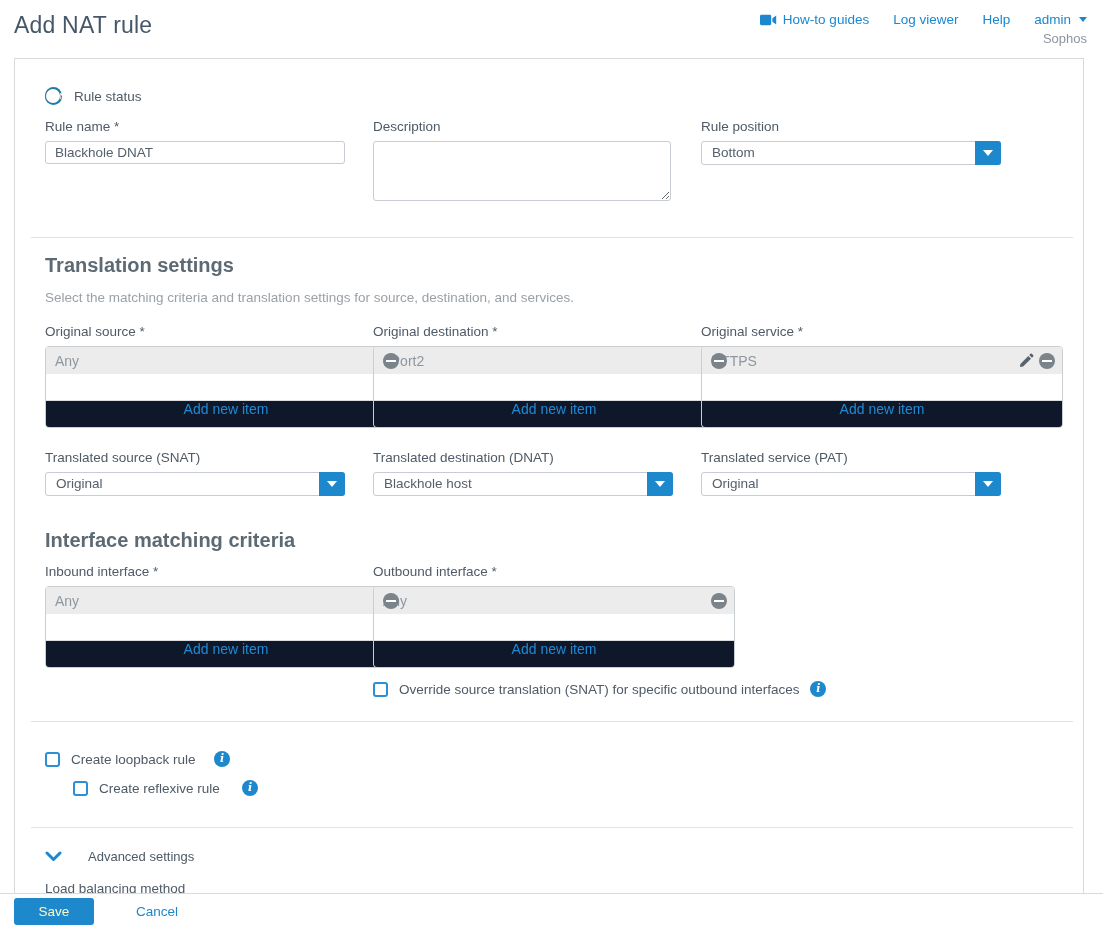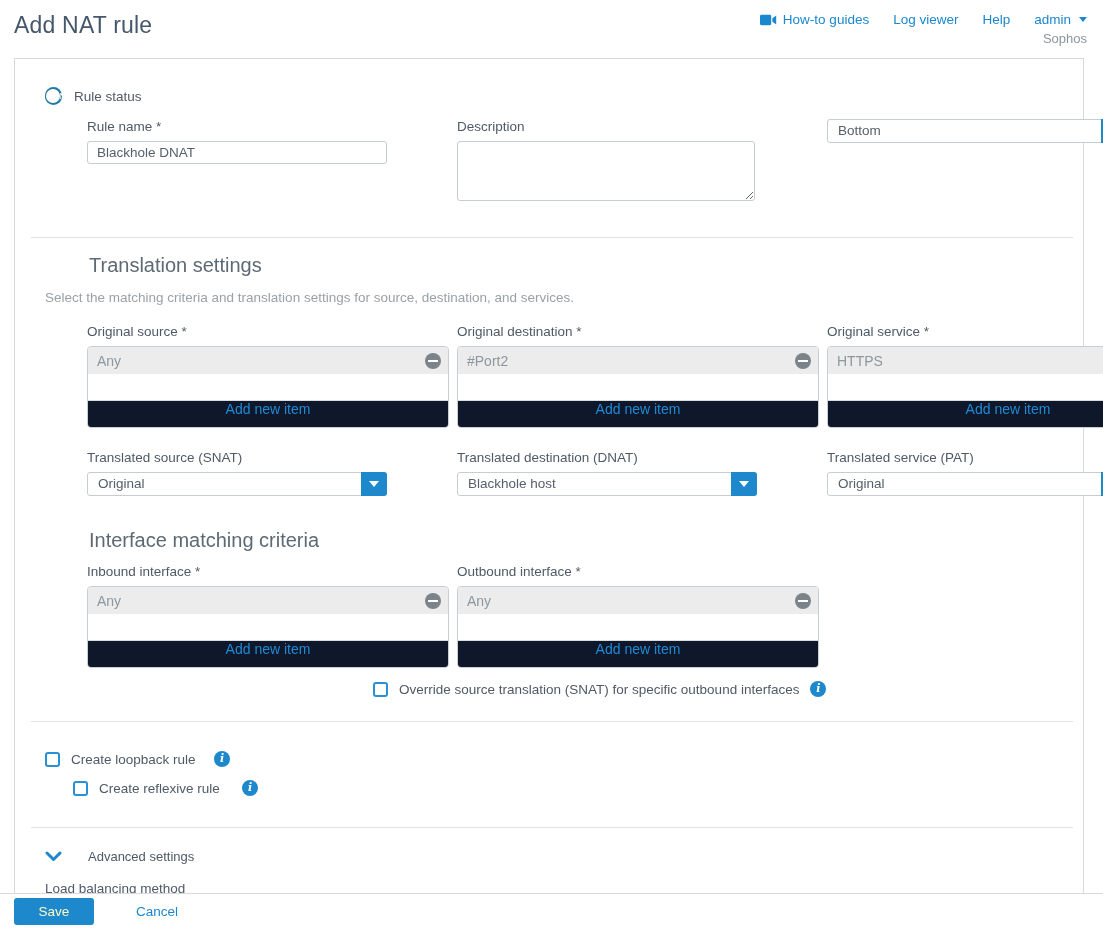--- a/index.html
+++ b/index.html
@@ -35,7 +35,7 @@
   
   .field-label { font-size:13.5px; color:#4e5a66; margin-bottom:7px; }
   .row3 { display:flex; gap:28px; margin-top:12px; align-items:flex-start; }
-  .col { width:300px; flex:none;margin-left:42px; }
+  .col { width:300px; flex:none; }
   .text-input {
     width:300px; height:23px; border:1px solid #c6ccd1; border-radius:3px;
     padding:0 9px; font-family:inherit; font-size:13.5px; color:#55606b; background:#fff; outline:none;

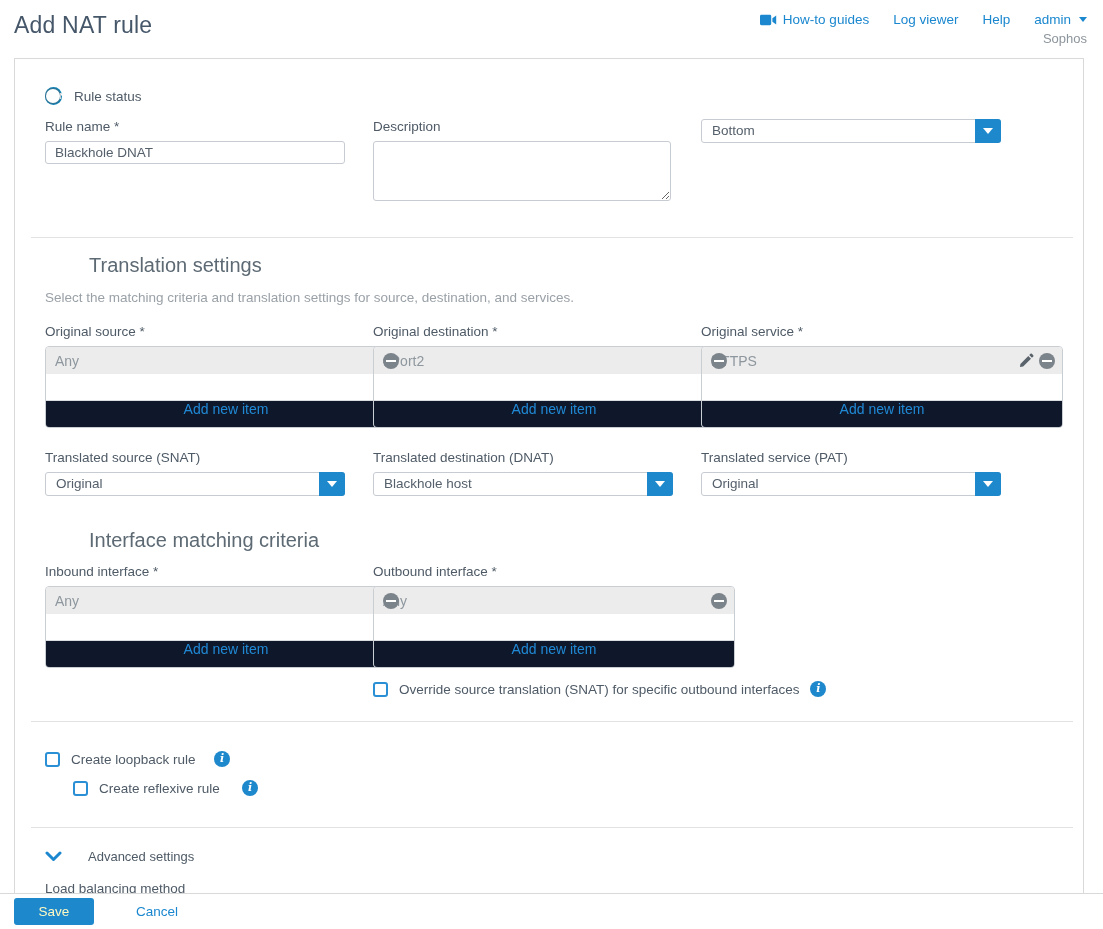--- a/index.html
+++ b/index.html
@@ -128,6 +128,7 @@
         <textarea class="textarea" style=""></textarea>
       </div>
       <div class="col">
+        <div class="field-label">Rule position</div>
         <div class="select-ctl">
           <div class="sel-value">Bottom</div>
           <div class="sel-caret-btn">

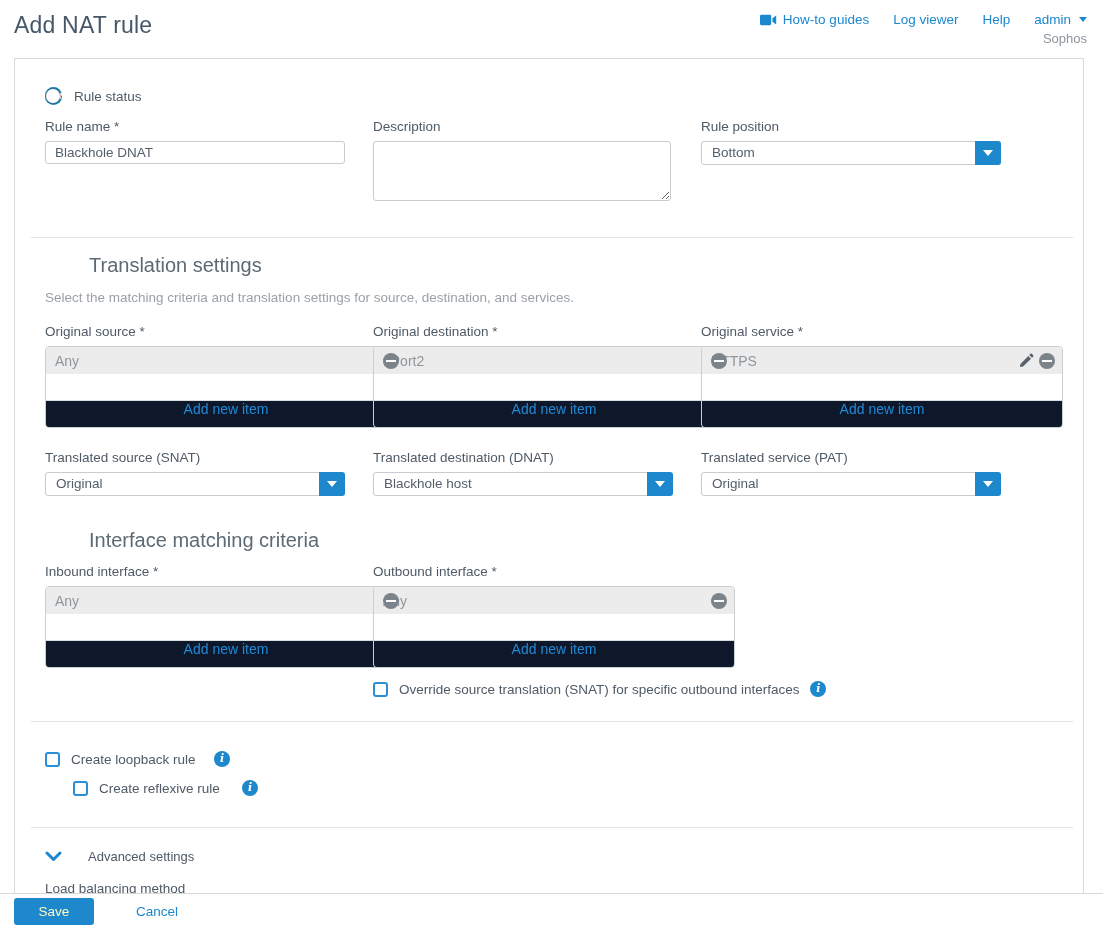--- a/index.html
+++ b/index.html
@@ -47,7 +47,7 @@
   .caret-down-white { width:0; height:0; border-left:5px solid transparent; border-right:5px solid transparent; border-top:6px solid #fff; }
 
   .divider { height:1px; background:#e2e2e2; margin:0 10px 0 16px; }
-  .section-heading { font-size:20px; font-weight:400; color:#5d6a74;margin-left:44px; }
+  .section-heading { font-size:20px; font-weight:700; color:#5d6a74; }
   .section-sub { font-size:13.5px; color:#9aa1a7; margin-top:13px; }
 
   

